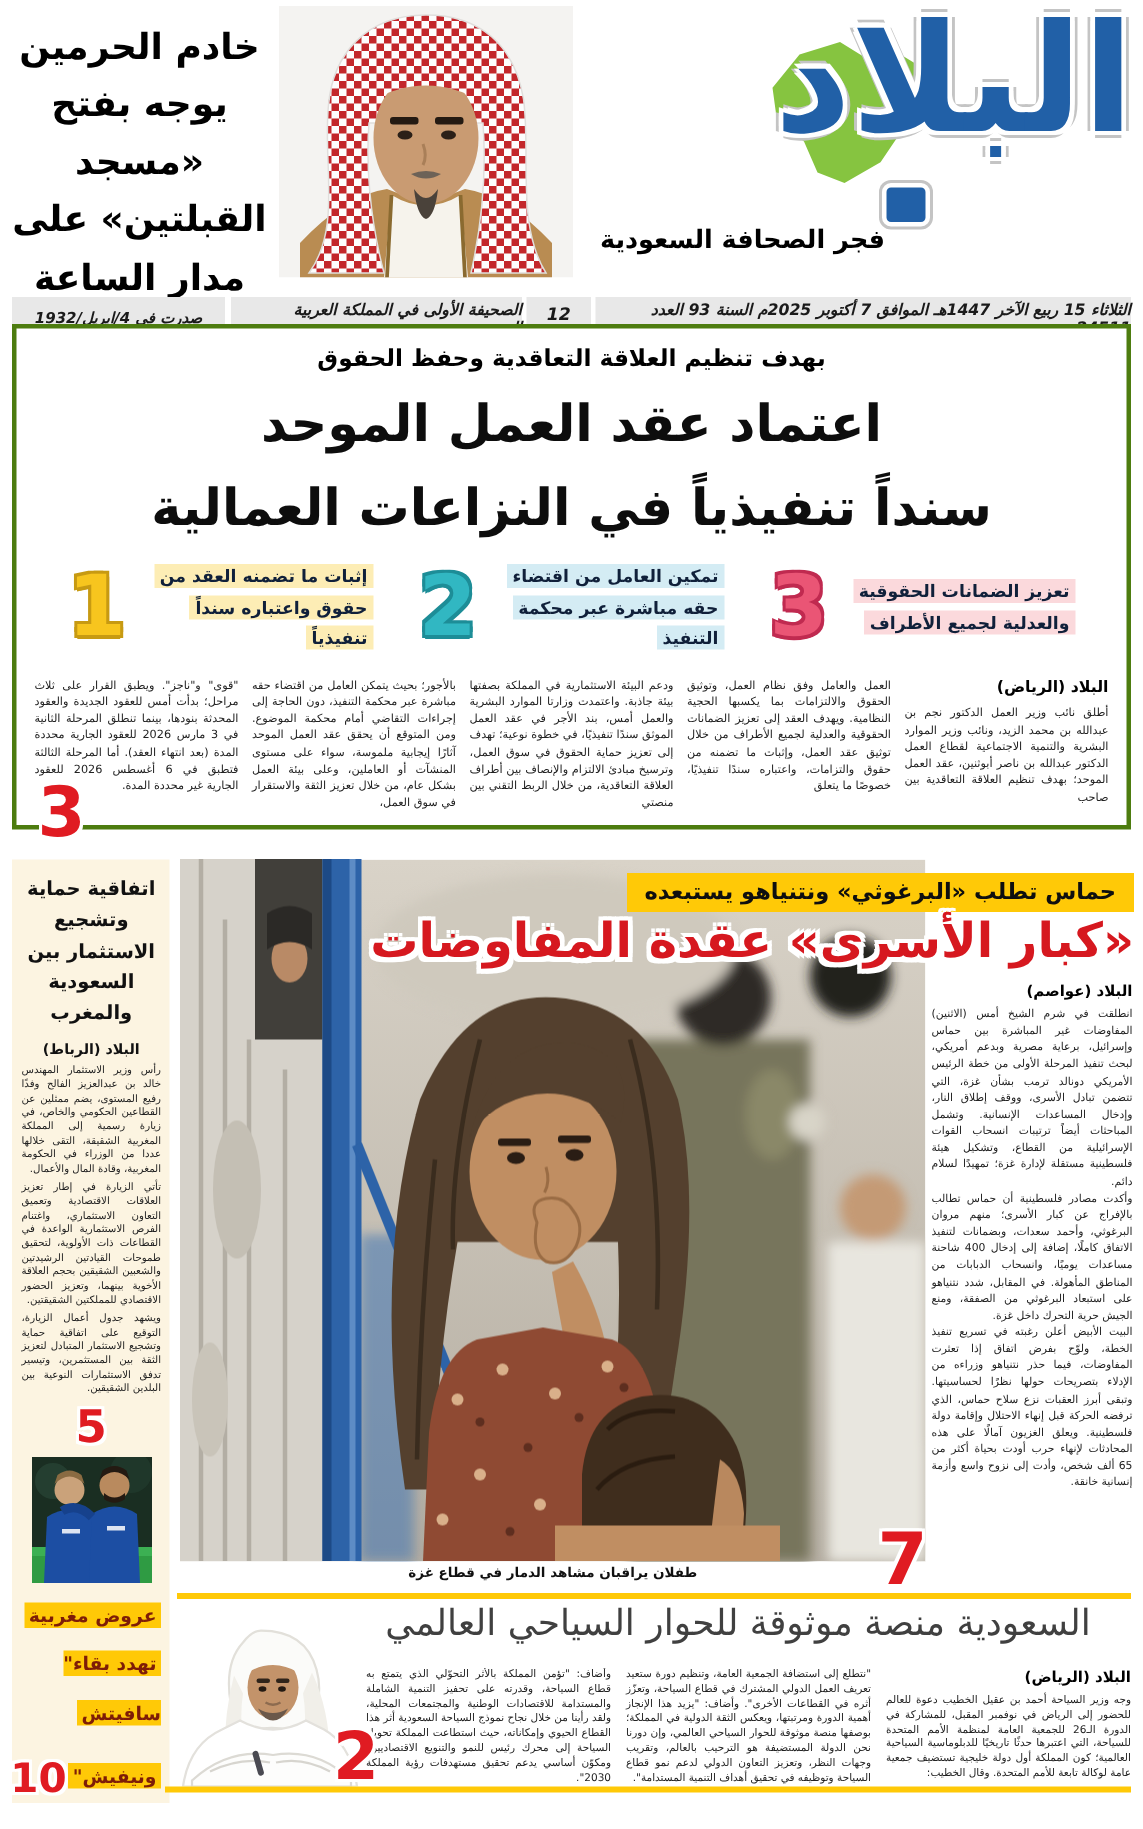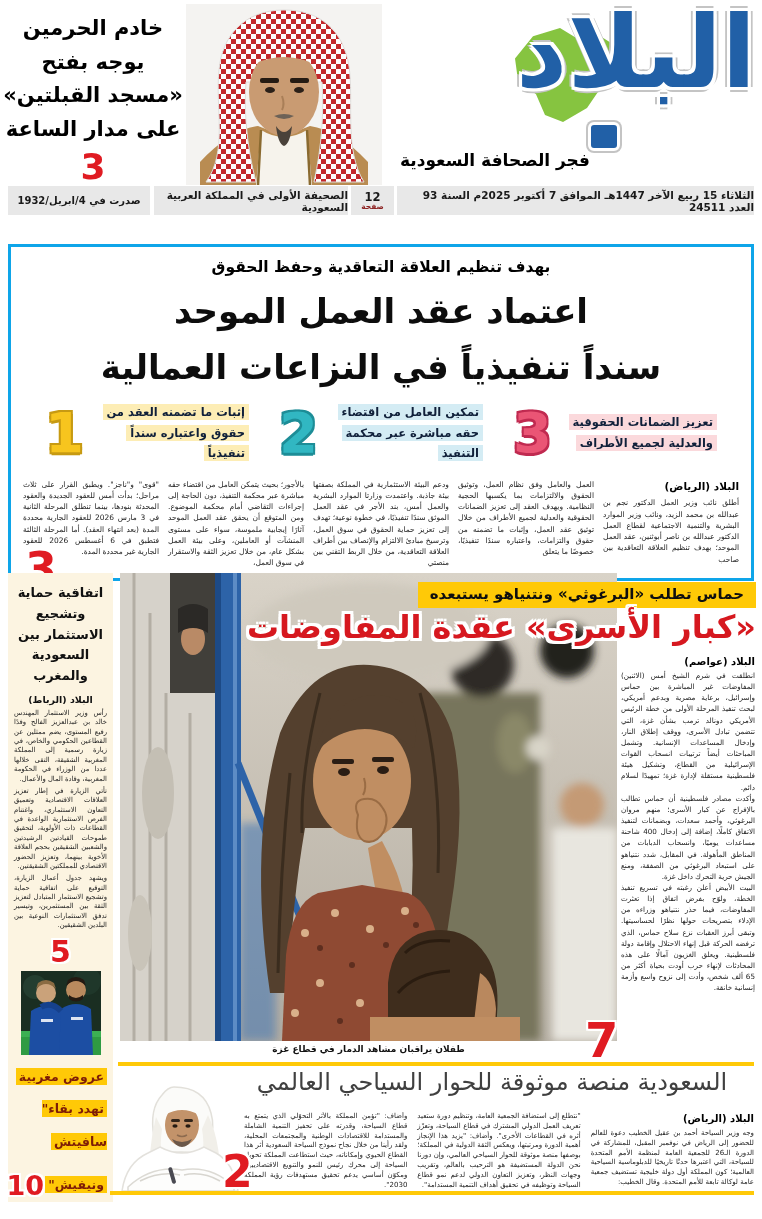--- a/index.html
+++ b/index.html
@@ -17,7 +17,7 @@
   .logo-tagline{position:absolute;right:172px;top:148px;z-index:3;font-size:17px;font-weight:900;color:#000;white-space:nowrap;}
   .king-photo{position:absolute;left:186px;top:4px;width:196px;height:181px;}
   .topleft{position:absolute;left:2px;top:12px;width:182px;text-align:center;}
-  .topleft .hl-head{font-size:21px;font-weight:900;line-height:1.6;color:#000;}
+  .topleft .hl-head{font-size:24px;font-weight:900;line-height:1.6;color:#000;}
   .pagenum{font-weight:900;color:#e01b22;
       text-shadow:-2px -2px 0 #fff,2px -2px 0 #fff,-2px 2px 0 #fff,2px 2px 0 #fff,0 -2px 0 #fff,0 2px 0 #fff,-2px 0 0 #fff,2px 0 0 #fff;}
   .topleft .pagenum{font-size:36px;display:block;margin-top:0;}

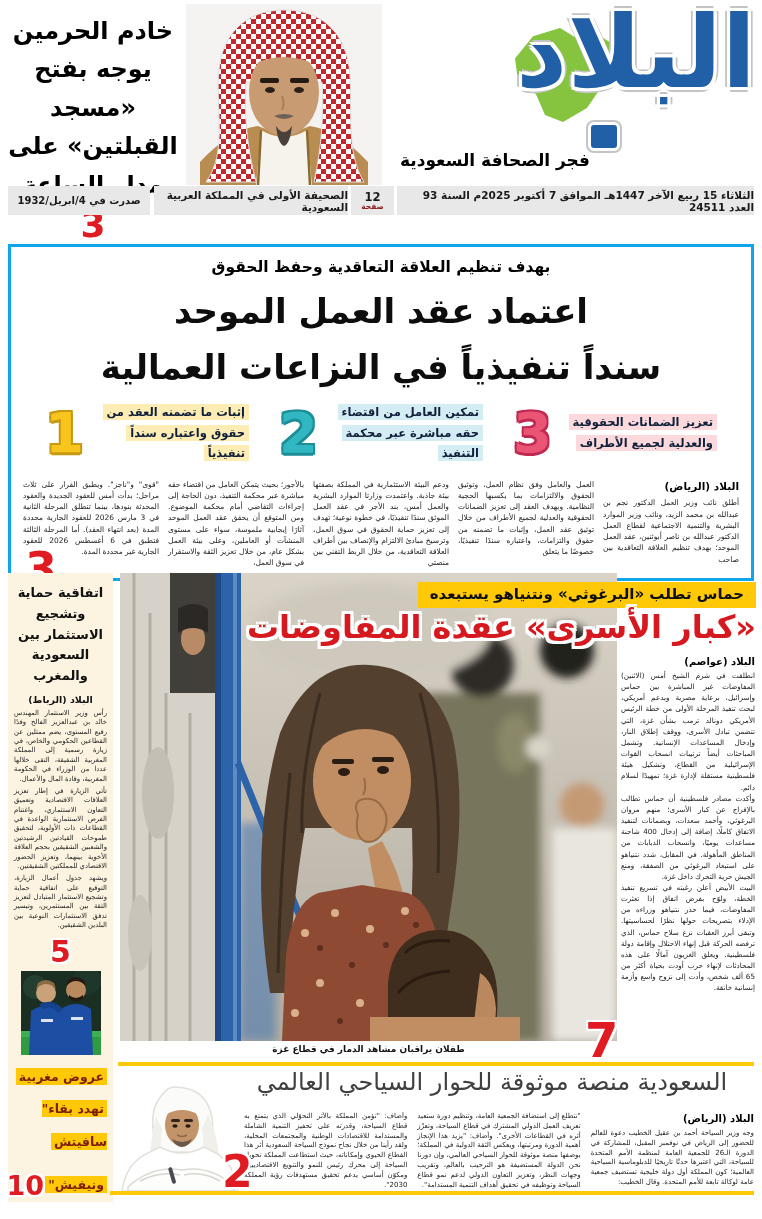--- a/index.html
+++ b/index.html
@@ -22,8 +22,8 @@
       text-shadow:-2px -2px 0 #fff,2px -2px 0 #fff,-2px 2px 0 #fff,2px 2px 0 #fff,0 -2px 0 #fff,0 2px 0 #fff,-2px 0 0 #fff,2px 0 0 #fff;}
   .topleft .pagenum{font-size:36px;display:block;margin-top:0;}
   
-  .seg{position:absolute;top:186px;height:29px;background:#e8e8e8;display:flex;align-items:center;justify-content:center;
-       font-weight:900;color:#1a1a1a;}
+  .seg{position:absolute;top:198px;height:29px;background:#e8e8e8;display:flex;align-items:center;justify-content:center;
+       font-weight:900;color:#1a1a1a;font-style:italic;}
   .seg-founded{left:8px;width:142px;font-size:10px;}
   .seg-slogan{left:154px;width:194px;font-size:10.5px;}
   .seg-pages{left:351px;width:43px;flex-direction:column;line-height:1.05;}

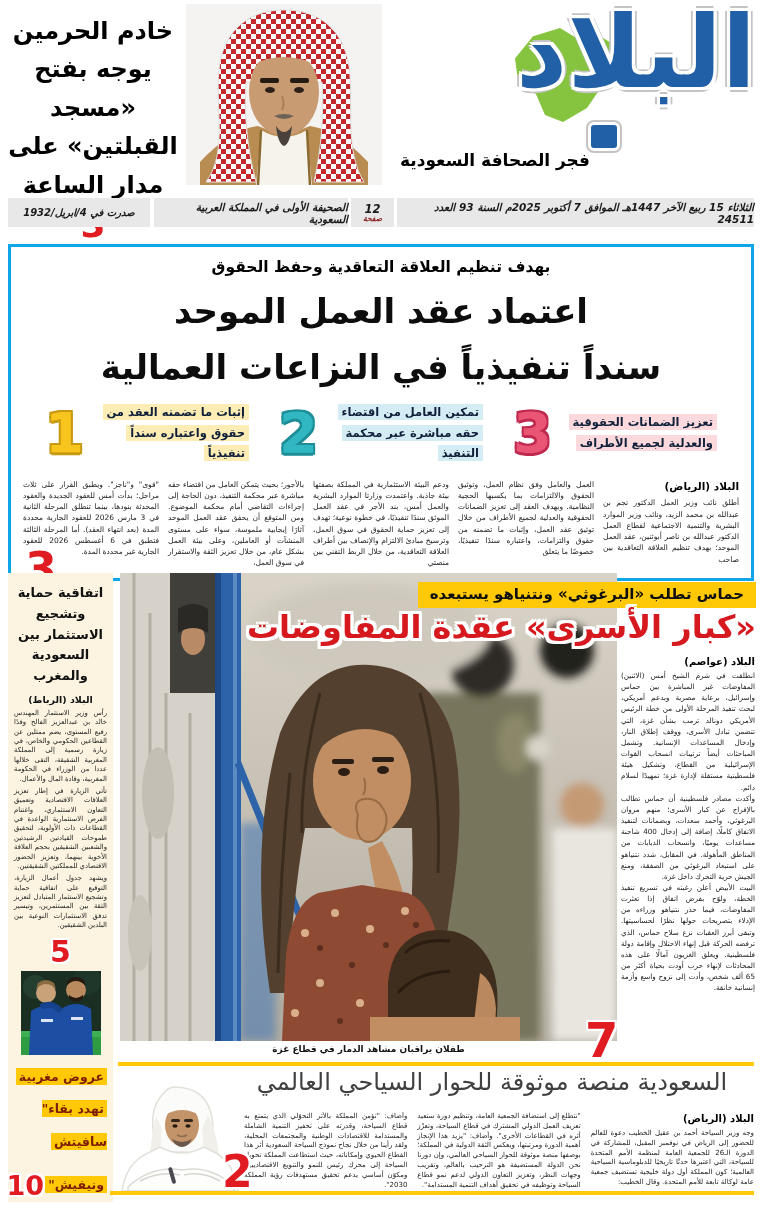--- a/index.html
+++ b/index.html
@@ -31,7 +31,7 @@
   .seg-pages .l{font-size:7.5px;color:#8b2020;}
   .seg-date{left:397px;width:357px;font-size:10.5px;}
   
-  .leadbox{position:absolute;left:8px;top:244px;width:740px;height:331px;border:3px solid #0ea5e9;background:#fff;}
+  .leadbox{position:absolute;left:8px;top:216px;width:740px;height:331px;border:3px solid #4d7c0f;background:#fff;}
   .lead-kicker{margin-top:11px;text-align:center;font-size:15.5px;font-weight:900;color:#000;}
   .lead-h{margin:15px 8px 0;text-align:center;font-size:34px;font-weight:900;line-height:1.2;color:#0d0d0d;}
   .features{direction:ltr;display:flex;justify-content:space-between;padding:8px 34px 0;height:74px;}

